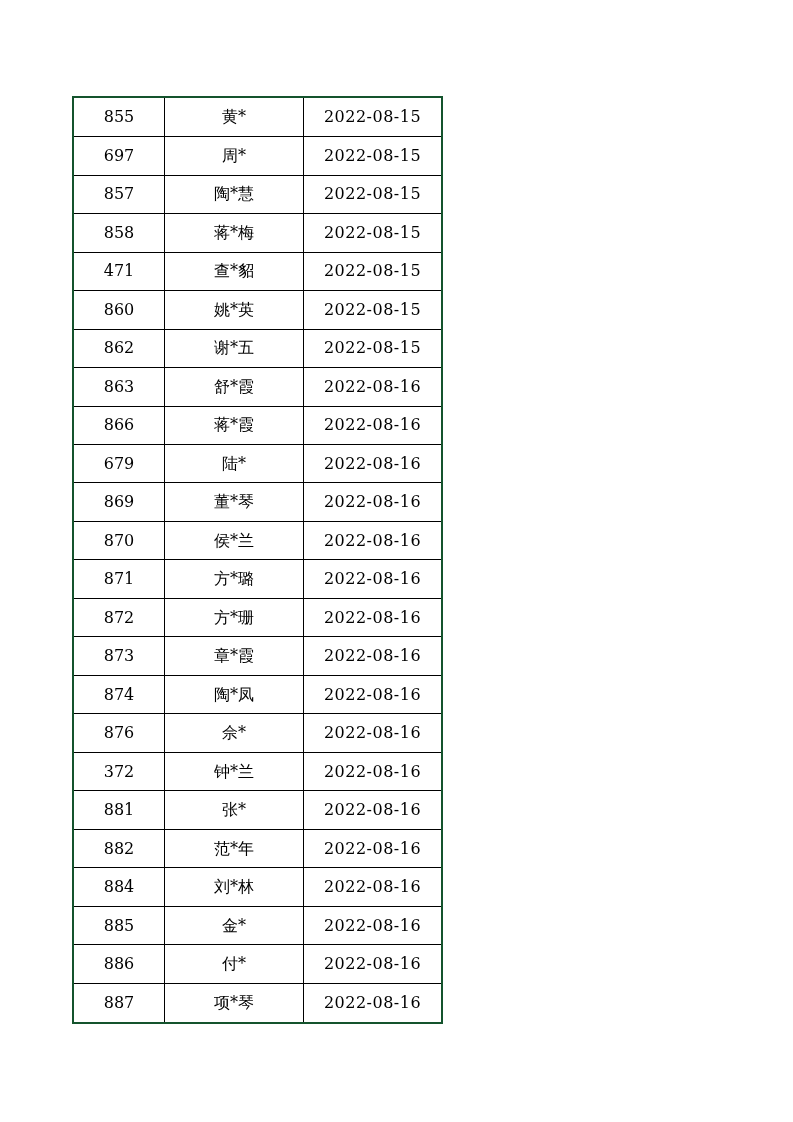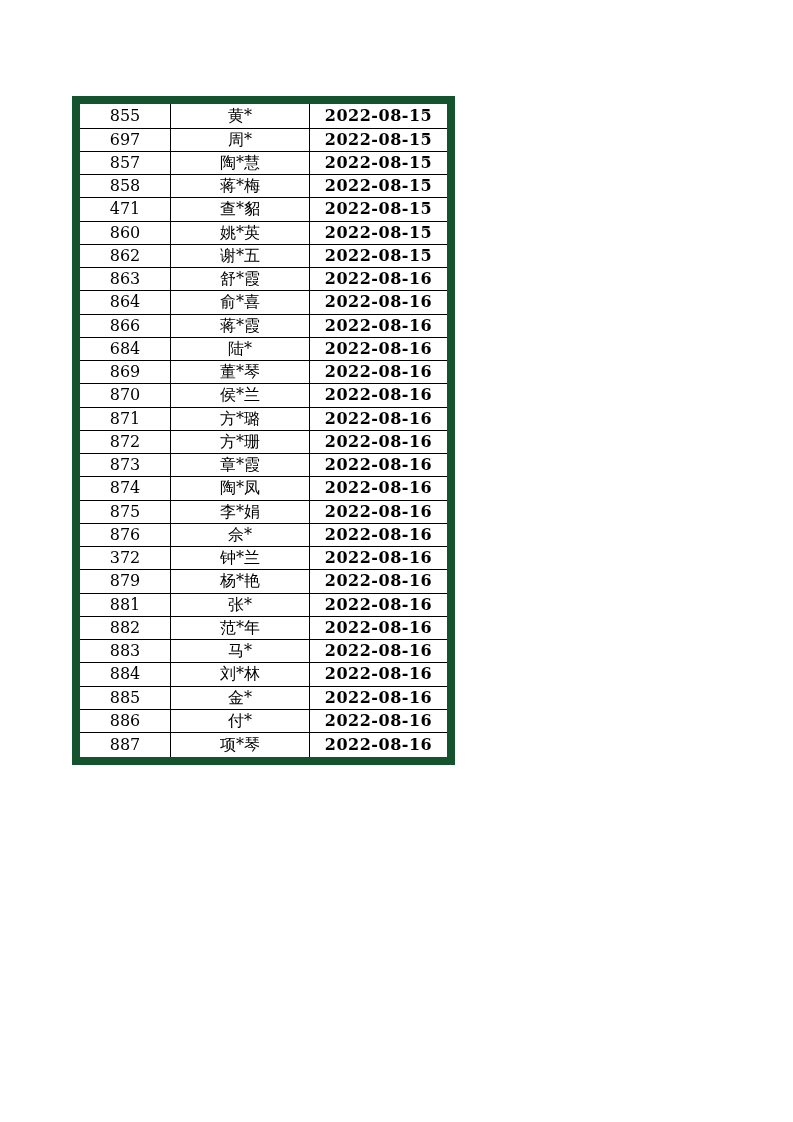--- a/index.html
+++ b/index.html
@@ -21,10 +21,10 @@
     left: 72px;
     top: 96px;
     width: 365px;
-    height: 669px;
+    height: 928px;
     border-collapse: collapse;
     table-layout: fixed;
-    border: 8px solid #14532d;
+    border: 2px solid #14532d;
   }
   table.roster td {
     border: 1px solid #000000;

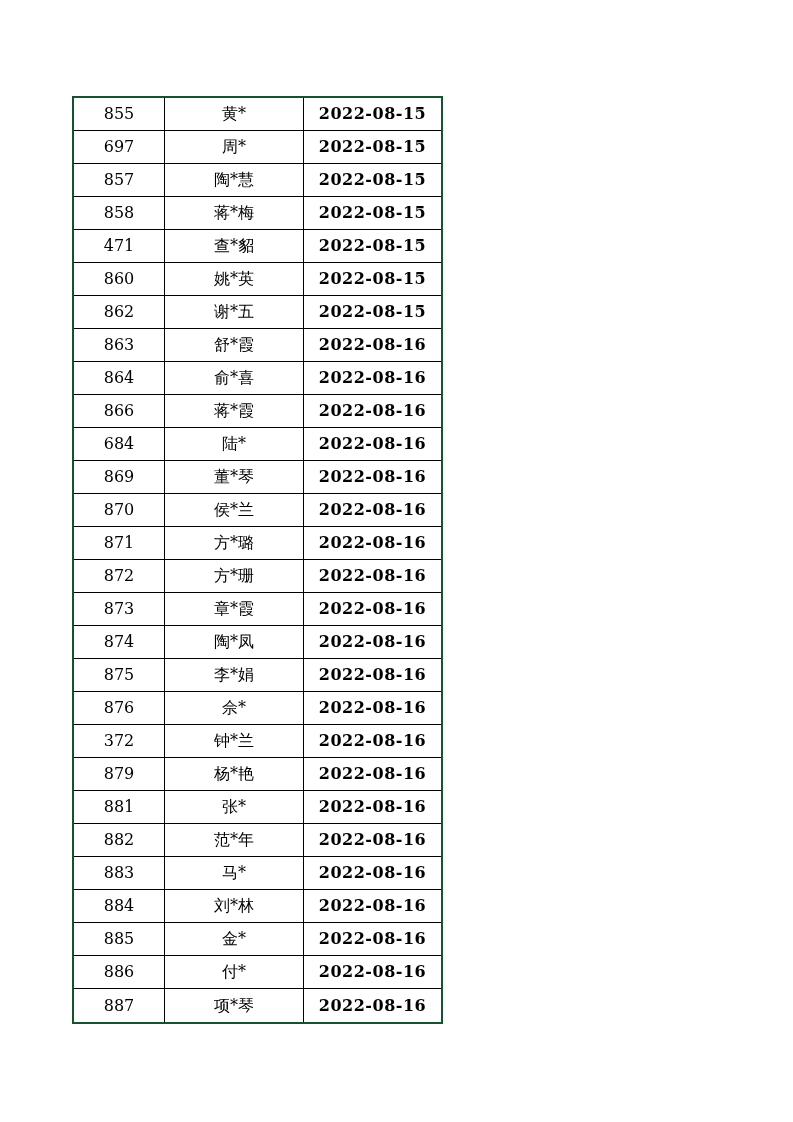--- a/index.html
+++ b/index.html
@@ -38,7 +38,7 @@
   }
   td.col-num  { width: 90px;  }
   td.col-name { width: 138px; }
-  td.col-date { width: 137px; letter-spacing: 0.5px; font-weight: bold; }
+  td.col-date { width: 137px; letter-spacing: 0.5px; }
 </style>
 </head>
 <body>

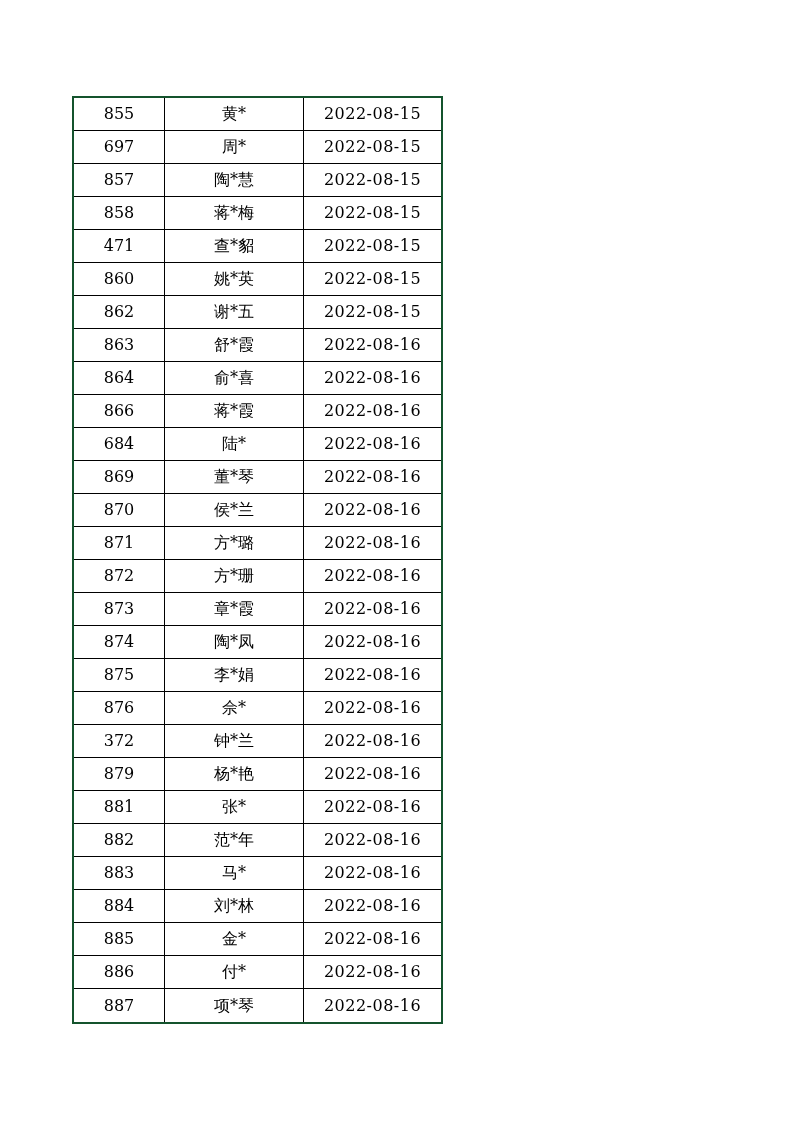--- a/index.html
+++ b/index.html
@@ -84,11 +84,6 @@
         <tr>
           <td class="col-num">863</td>
           <td class="col-name">舒*霞</td>
-          <td class="col-date">2022-08-16</td>
-        </tr>
-        <tr>
-          <td class="col-num">864</td>
-          <td class="col-name">俞*喜</td>
           <td class="col-date">2022-08-16</td>
         </tr>
         <tr>

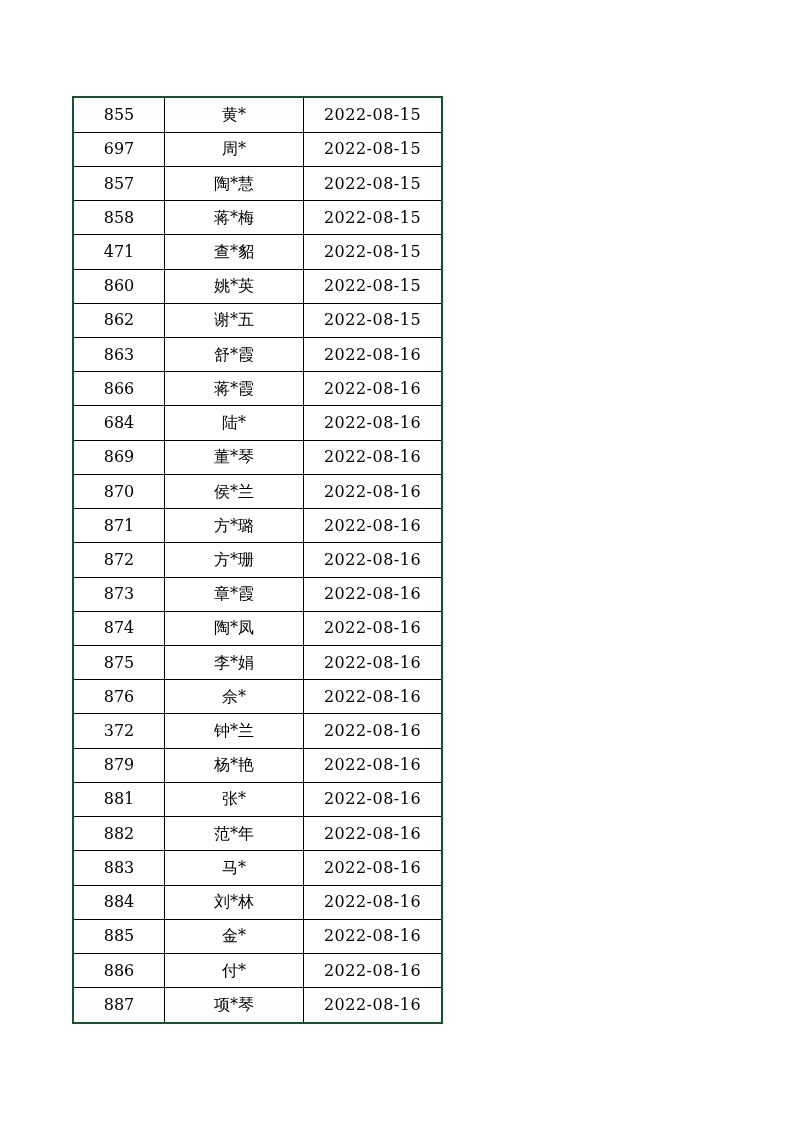--- a/index.html
+++ b/index.html
@@ -92,7 +92,7 @@
           <td class="col-date">2022-08-16</td>
         </tr>
         <tr>
-          <td class="col-num">684</td>
+          <td class="col-num">679</td>
           <td class="col-name">陆*</td>
           <td class="col-date">2022-08-16</td>
         </tr>

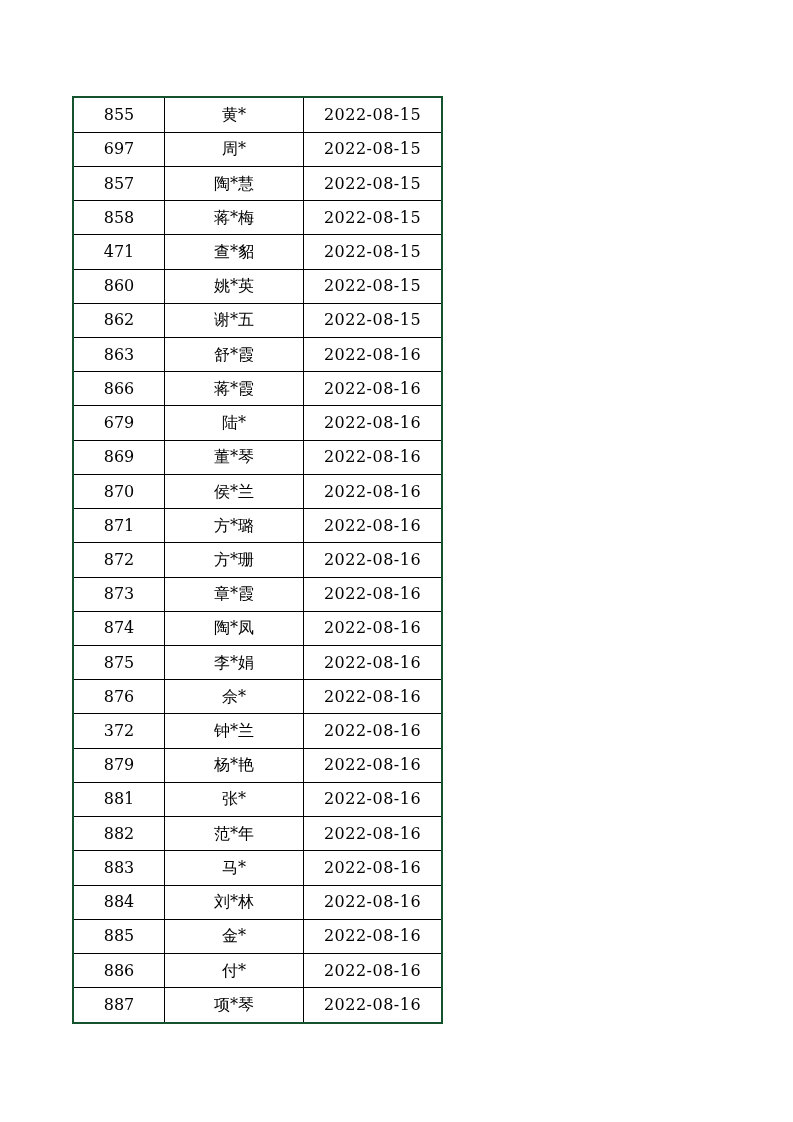--- a/index.html
+++ b/index.html
@@ -127,11 +127,6 @@
           <td class="col-date">2022-08-16</td>
         </tr>
         <tr>
-          <td class="col-num">875</td>
-          <td class="col-name">李*娟</td>
-          <td class="col-date">2022-08-16</td>
-        </tr>
-        <tr>
           <td class="col-num">876</td>
           <td class="col-name">佘*</td>
           <td class="col-date">2022-08-16</td>

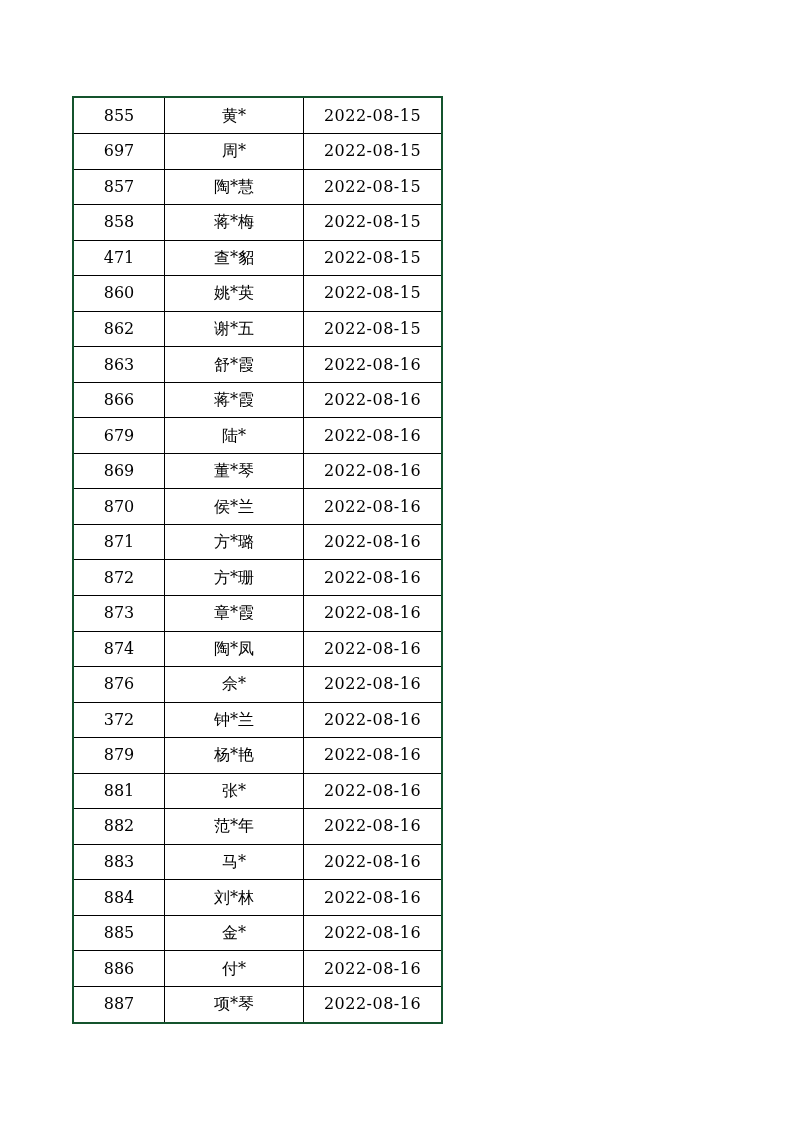--- a/index.html
+++ b/index.html
@@ -137,11 +137,6 @@
           <td class="col-date">2022-08-16</td>
         </tr>
         <tr>
-          <td class="col-num">879</td>
-          <td class="col-name">杨*艳</td>
-          <td class="col-date">2022-08-16</td>
-        </tr>
-        <tr>
           <td class="col-num">881</td>
           <td class="col-name">张*</td>
           <td class="col-date">2022-08-16</td>

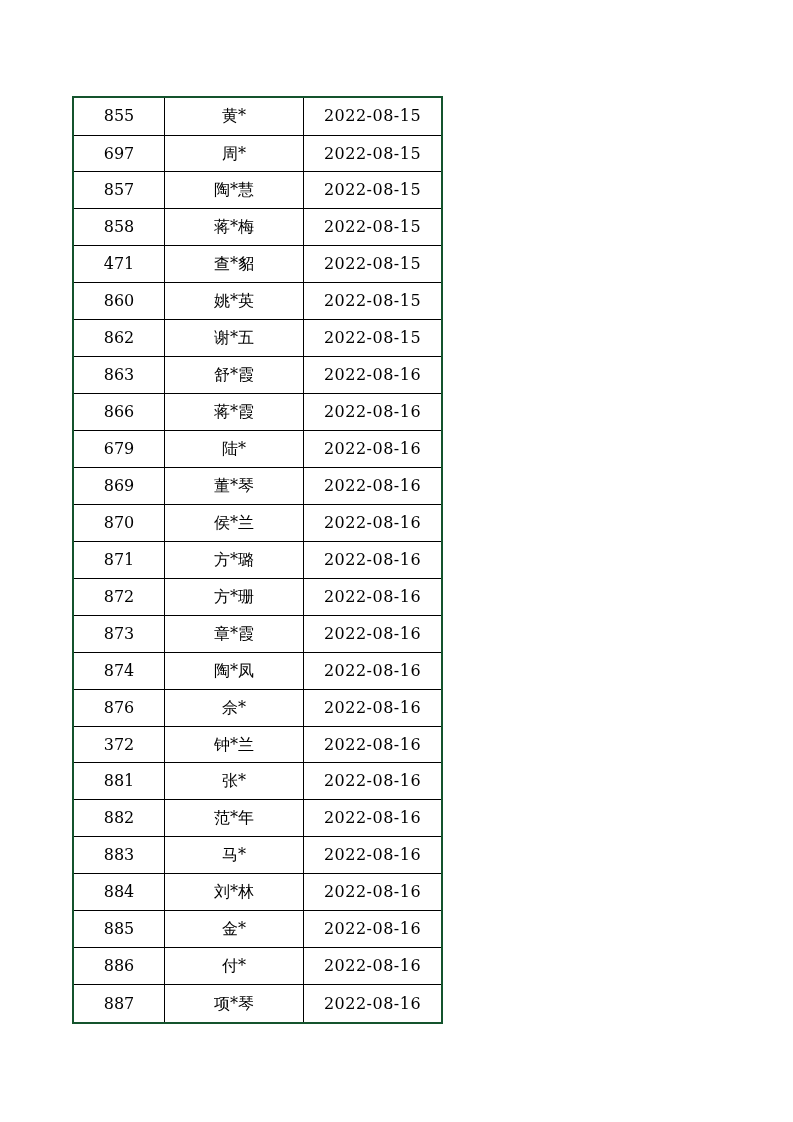--- a/index.html
+++ b/index.html
@@ -147,11 +147,6 @@
           <td class="col-date">2022-08-16</td>
         </tr>
         <tr>
-          <td class="col-num">883</td>
-          <td class="col-name">马*</td>
-          <td class="col-date">2022-08-16</td>
-        </tr>
-        <tr>
           <td class="col-num">884</td>
           <td class="col-name">刘*林</td>
           <td class="col-date">2022-08-16</td>

